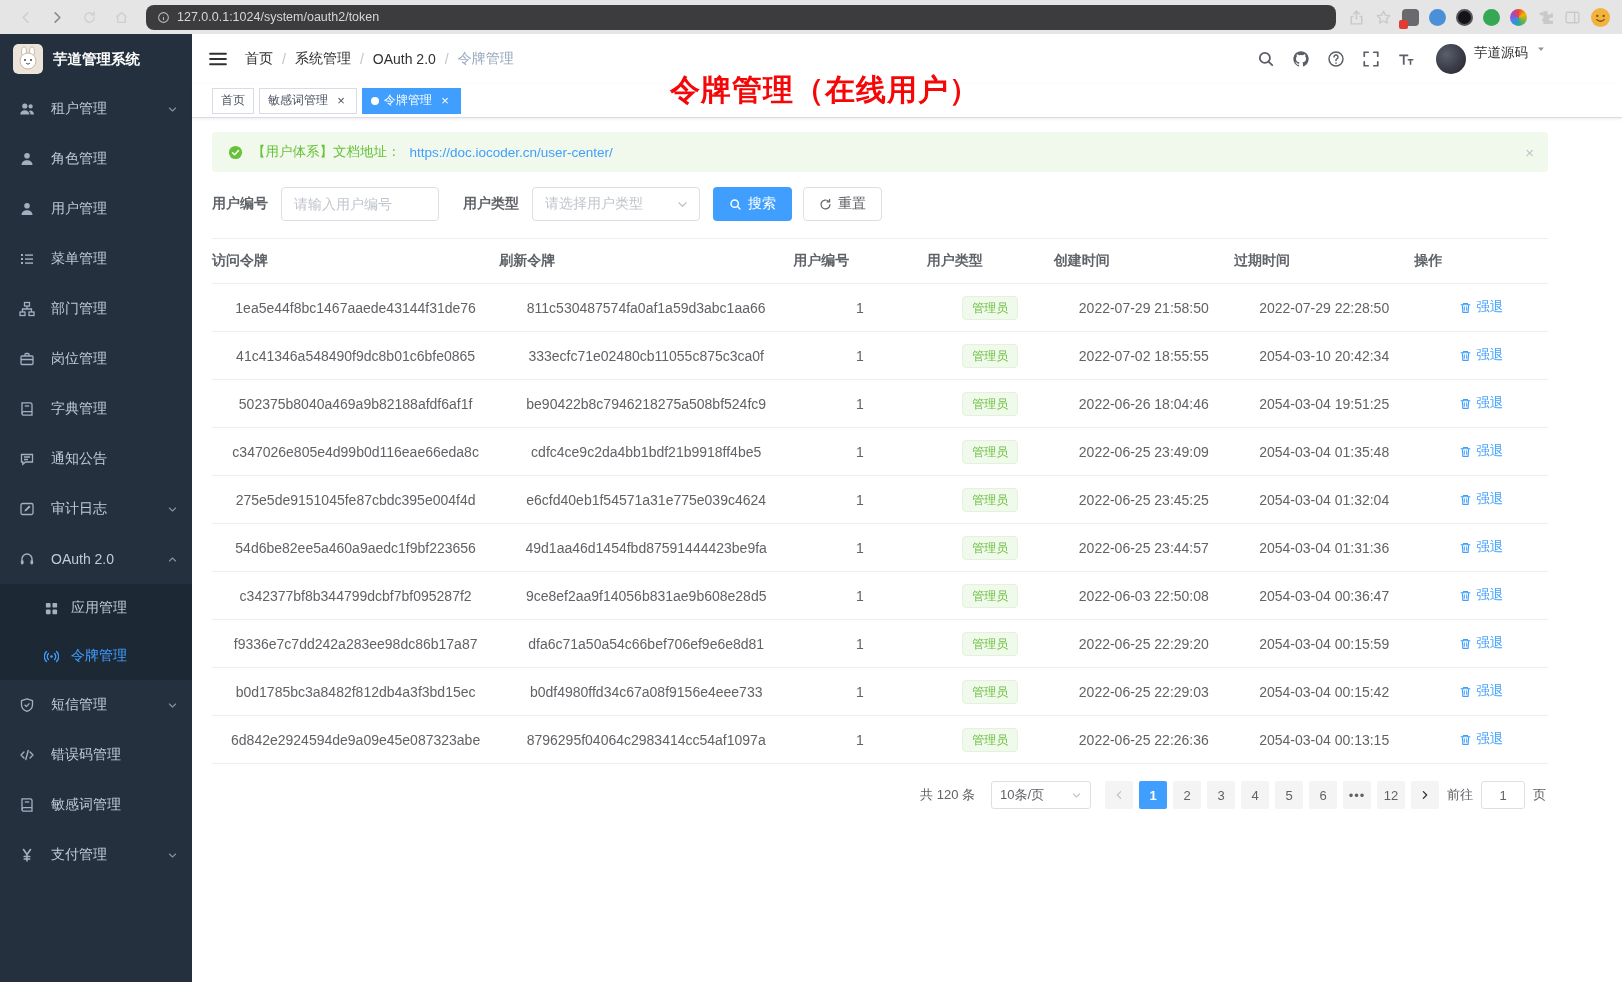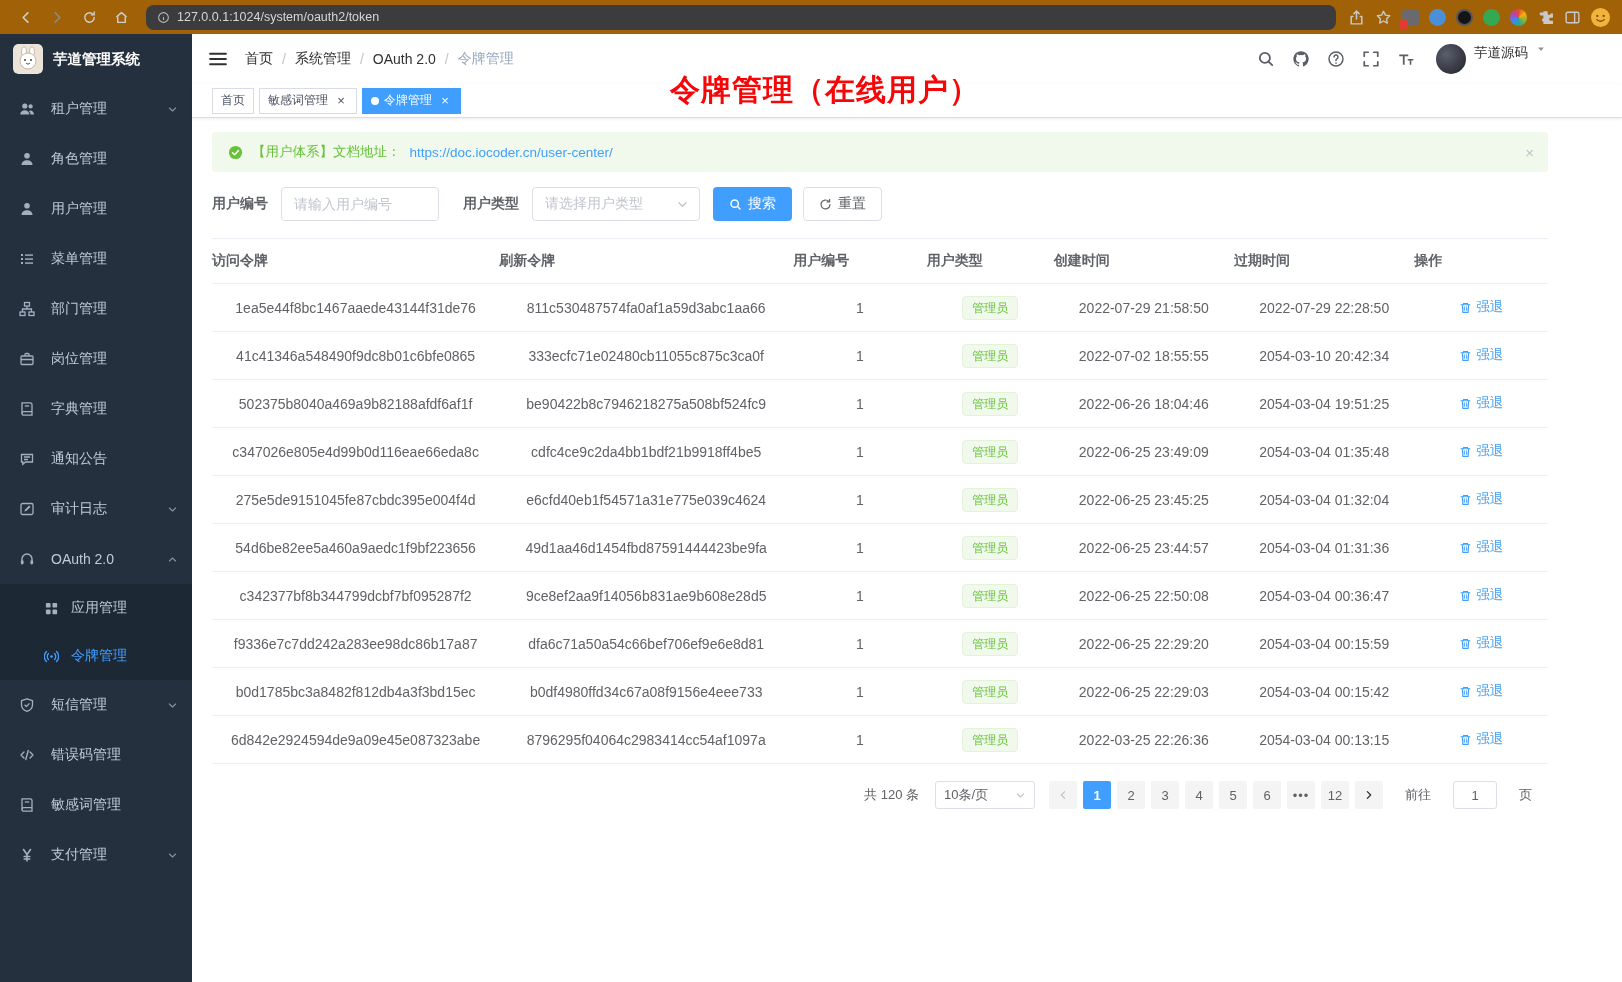--- a/index.html
+++ b/index.html
@@ -11,7 +11,7 @@
   .icon.xs{width:13px;height:13px}
 
   
-  .browser-bar{height:34px;background:#a16207;display:flex;align-items:center;padding:0 12px;flex:none;color:#c9c9cb}
+  .browser-bar{height:34px;background:#e5e5e5;display:flex;align-items:center;padding:0 12px;flex:none;color:#c9c9cb}
   .b-left{display:flex;align-items:center;gap:6px}
   .nav-ico{width:26px;height:26px;border-radius:6px;display:flex;align-items:center;justify-content:center;color:#cfcfd2;cursor:pointer}
   .nav-ico .icon{width:15px;height:15px}

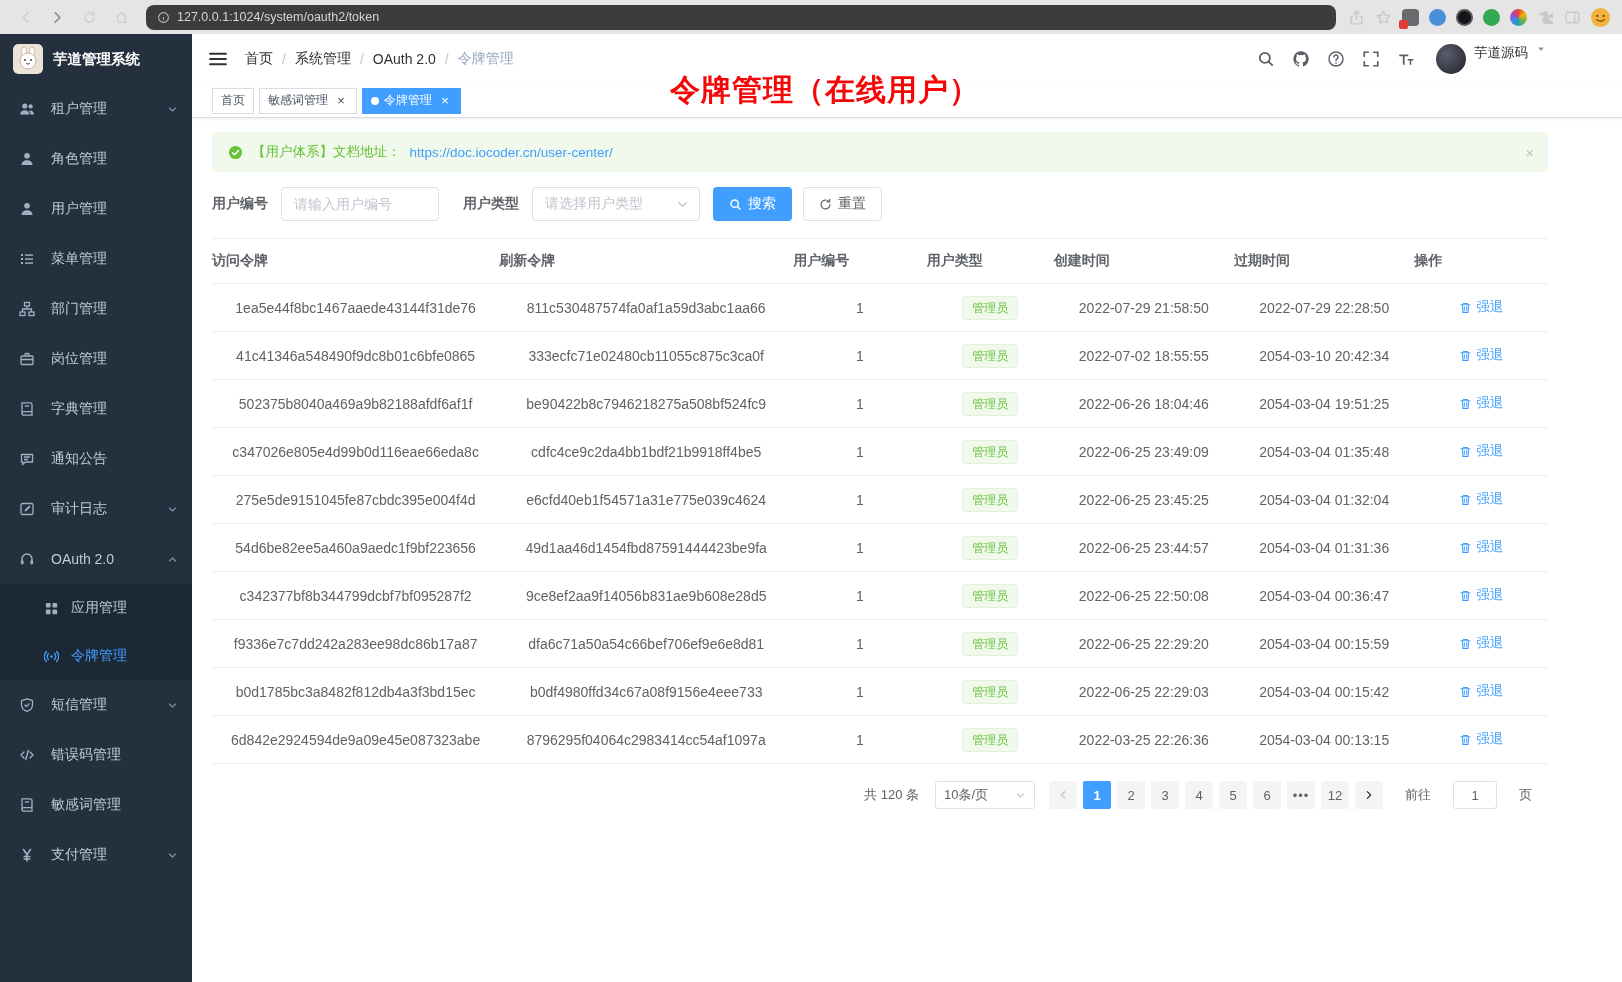--- a/index.html
+++ b/index.html
@@ -637,7 +637,7 @@
                 <td>9ce8ef2aa9f14056b831ae9b608e28d5</td>
                 <td>1</td>
                 <td><span class="badge-success">管理员</span></td>
-                <td>2022-06-25 22:50:08</td>
+                <td>2022-06-03 22:50:08</td>
                 <td>2054-03-04 00:36:47</td>
                 <td><a class="action-link">
                     <span class="icon xs">

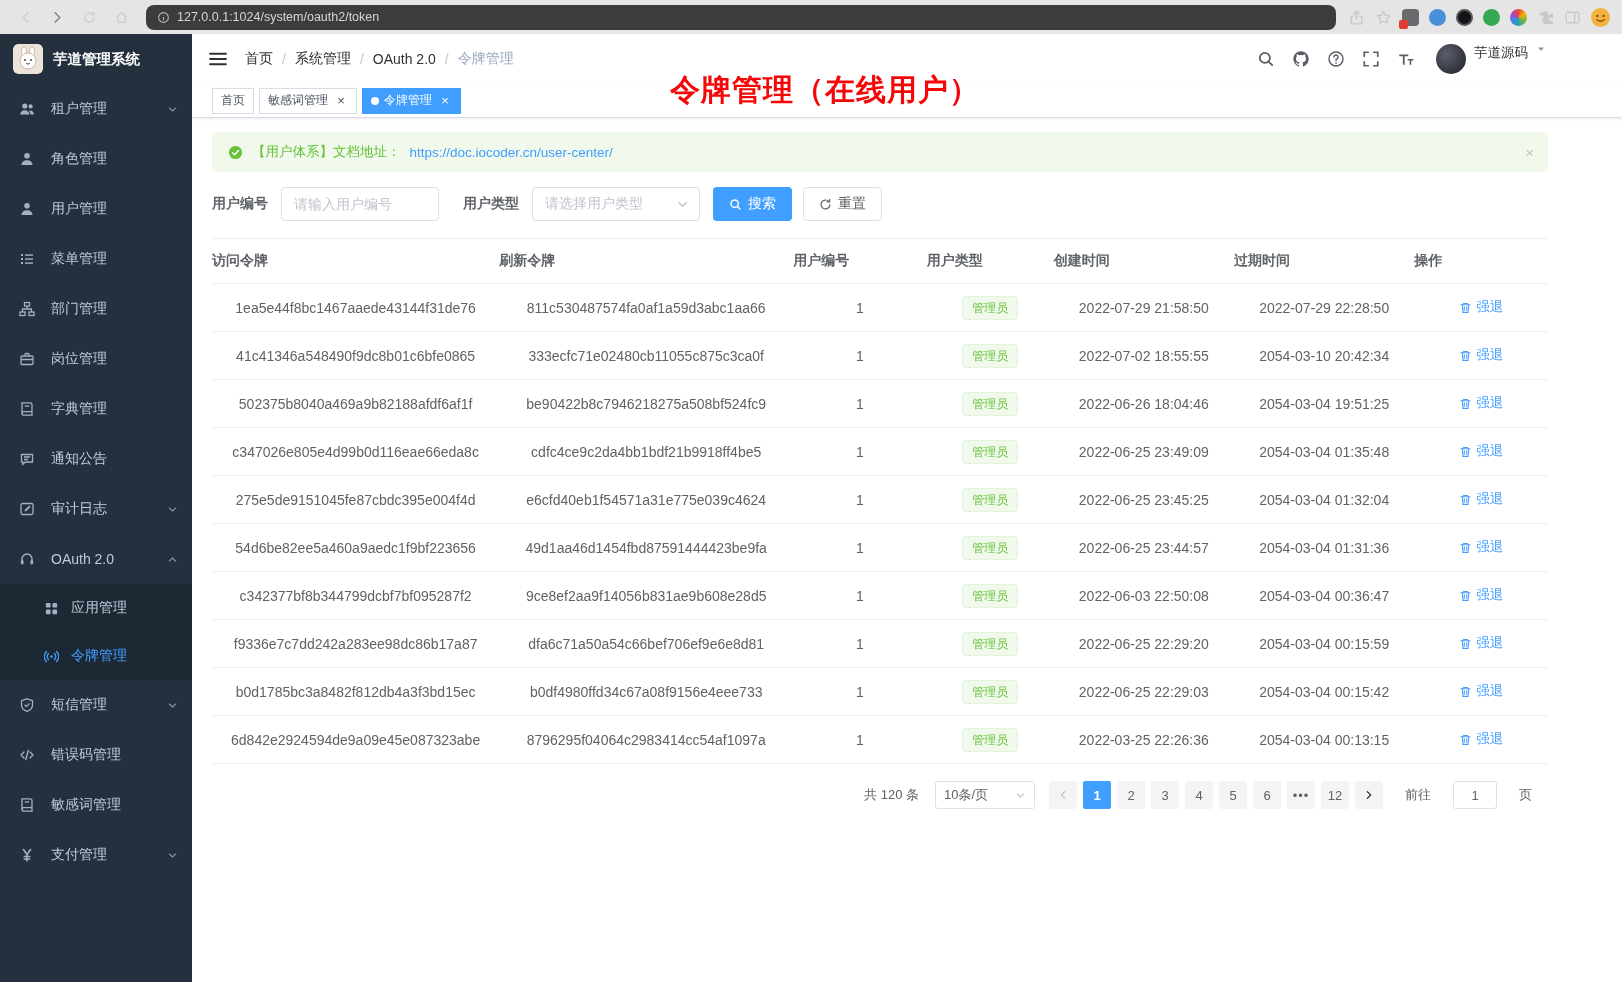--- a/index.html
+++ b/index.html
@@ -685,7 +685,7 @@
                 <td>8796295f04064c2983414cc54af1097a</td>
                 <td>1</td>
                 <td><span class="badge-success">管理员</span></td>
-                <td>2022-03-25 22:26:36</td>
+                <td>2022-06-25 22:26:36</td>
                 <td>2054-03-04 00:13:15</td>
                 <td><a class="action-link">
                     <span class="icon xs">

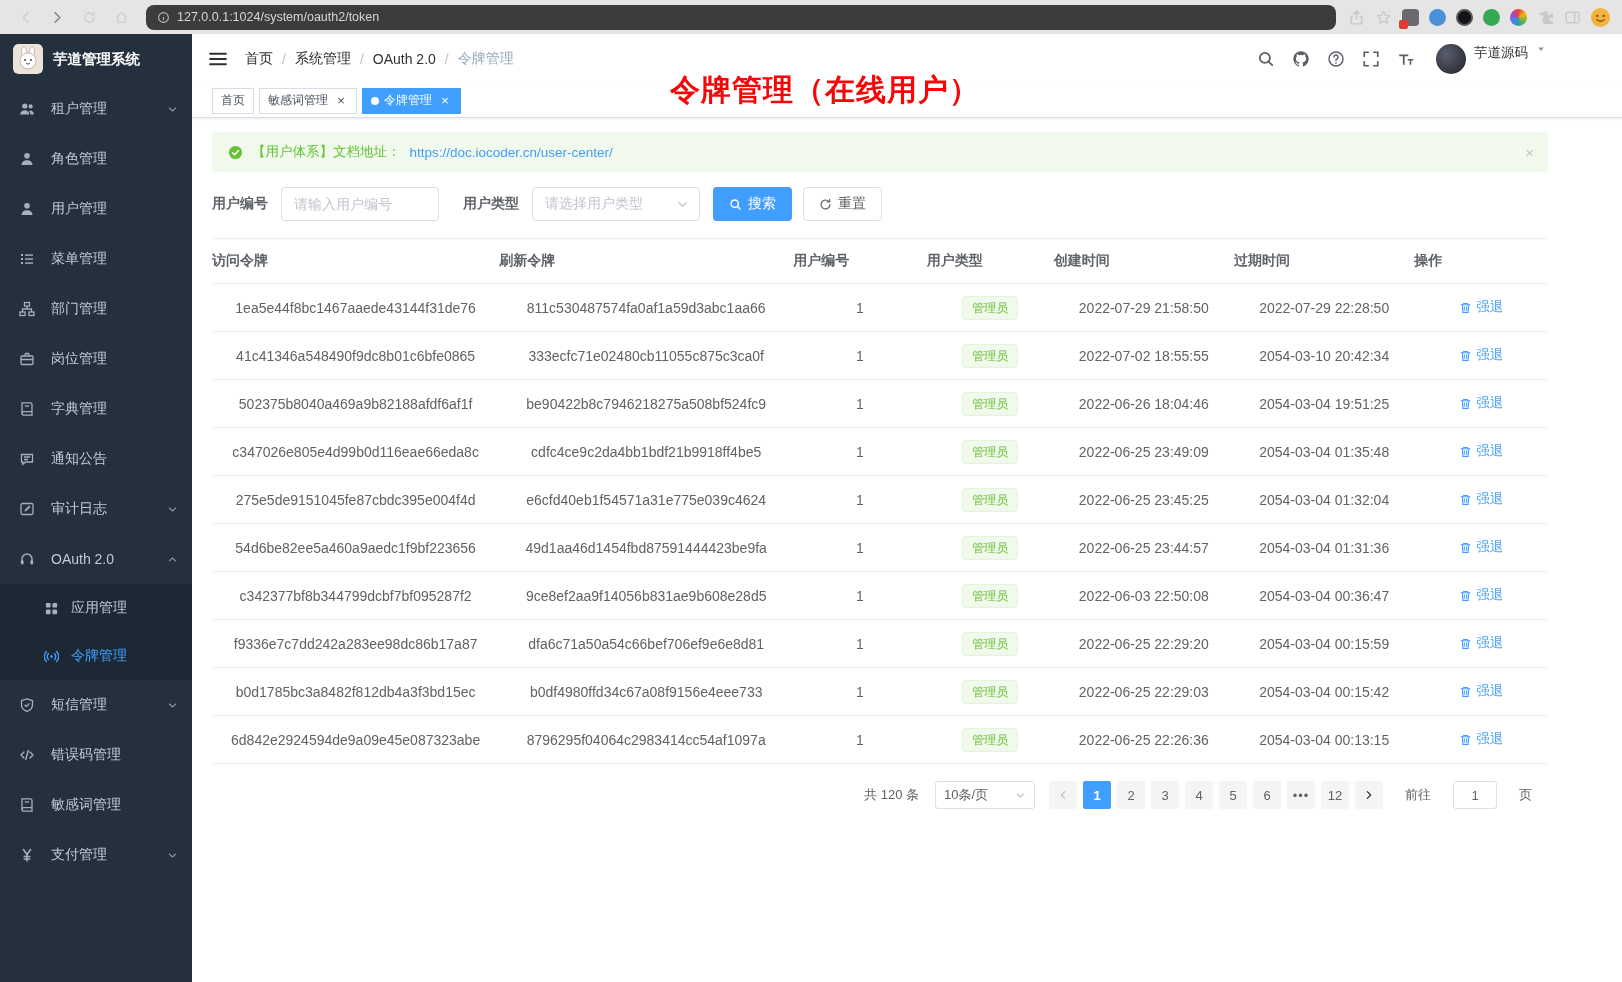--- a/index.html
+++ b/index.html
@@ -106,7 +106,7 @@
   .pg-btn.pg-arrow{color:#303133}
   .pg-btn.pg-arrow.disabled{color:#c0c4cc;cursor:default}
   .pg-btn.more{letter-spacing:1px}
-  .pg-goto-label{margin:0 16px;white-space:nowrap}
+  .pg-goto-label{margin:0 2px;white-space:nowrap}
   .pg-input{width:44px;height:28px;border:1px solid #dcdfe6;border-radius:3px;text-align:center;font-size:13px;color:#606266;outline:none}
 </style>
 </head>

